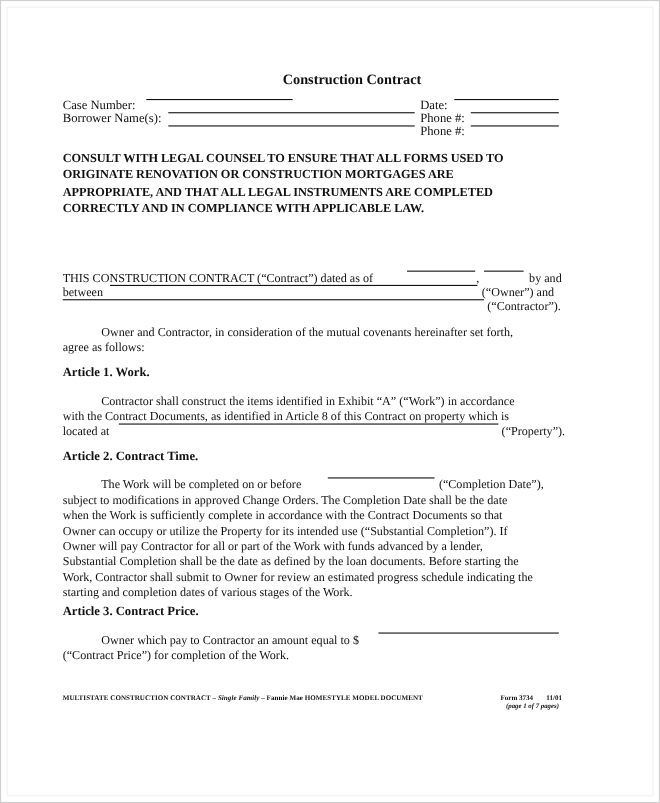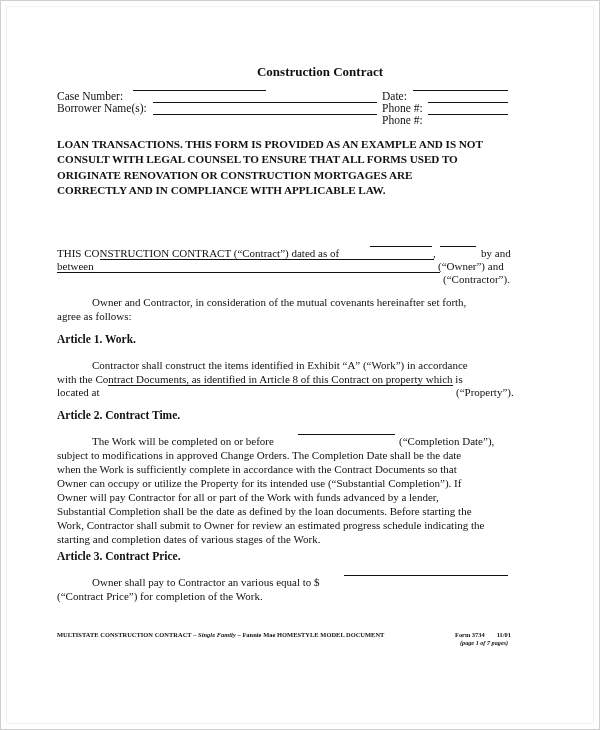--- a/index.html
+++ b/index.html
@@ -54,7 +54,6 @@
 <div class="line" style="left:428px;top:114px;width:80px;"></div>
 
 <div class="notice">
-  <div>LOAN TRANSACTIONS.  THIS FORM IS PROVIDED AS AN EXAMPLE AND IS NOT</div>
   <div>CONSULT WITH LEGAL COUNSEL TO ENSURE THAT ALL FORMS USED TO</div>
   <div>ORIGINATE RENOVATION OR CONSTRUCTION MORTGAGES ARE</div>
   <div>CORRECTLY AND IN COMPLIANCE WITH APPLICABLE LAW.</div>

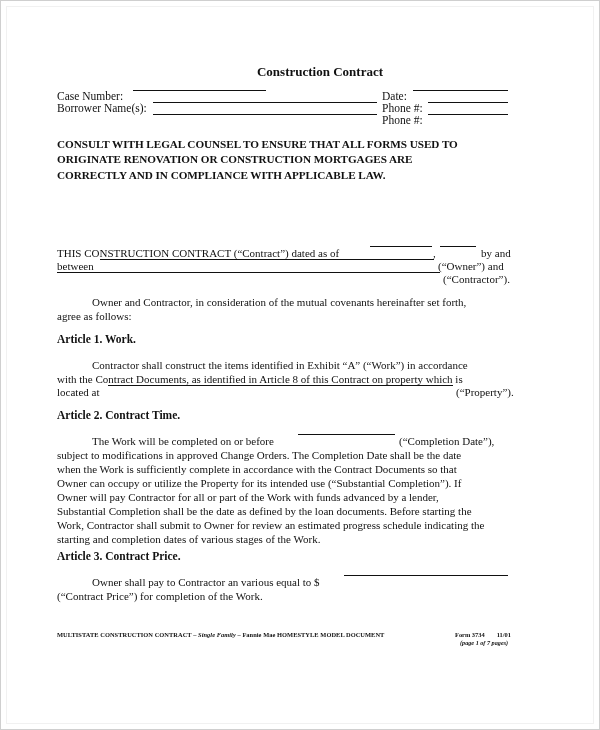--- a/index.html
+++ b/index.html
@@ -56,6 +56,7 @@
 <div class="notice">
   <div>CONSULT WITH LEGAL COUNSEL TO ENSURE THAT ALL FORMS USED TO</div>
   <div>ORIGINATE RENOVATION OR CONSTRUCTION MORTGAGES ARE</div>
+  <div>APPROPRIATE, AND THAT ALL LEGAL INSTRUMENTS ARE COMPLETED</div>
   <div>CORRECTLY AND IN COMPLIANCE WITH APPLICABLE LAW.</div>
 </div>
 

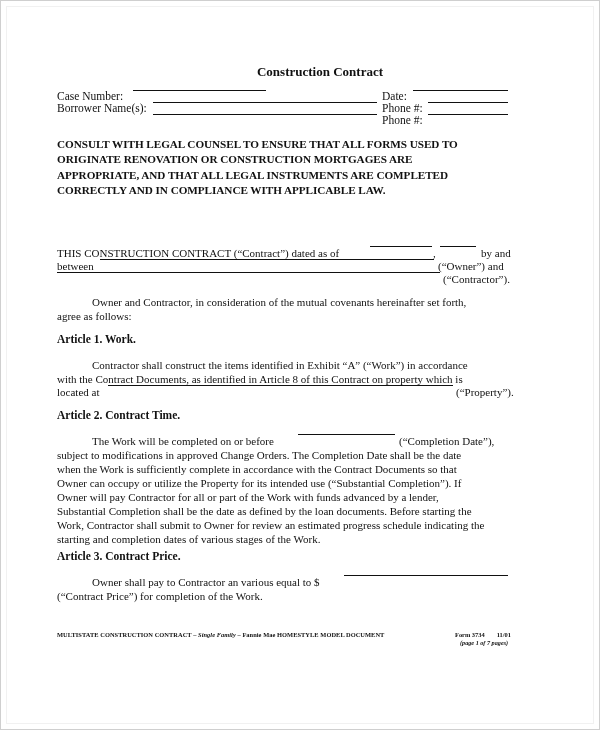--- a/index.html
+++ b/index.html
@@ -94,7 +94,7 @@
 <div class="abs p" style="left:57px;top:532px;">starting and completion dates of various stages of the Work.</div>
 
 <div class="abs h" style="left:57px;top:550px;">Article 3. Contract Price.</div>
-<div class="abs p" style="left:92px;top:575px;">Owner shall pay to Contractor an various equal to $</div>
+<div class="abs p" style="left:92px;top:575px;">Owner which pay to Contractor an amount equal to $</div>
 <div class="line" style="left:344px;top:575px;width:164px;"></div>
 <div class="abs p" style="left:57px;top:589px;">(“Contract Price”) for completion of the Work.</div>
 

